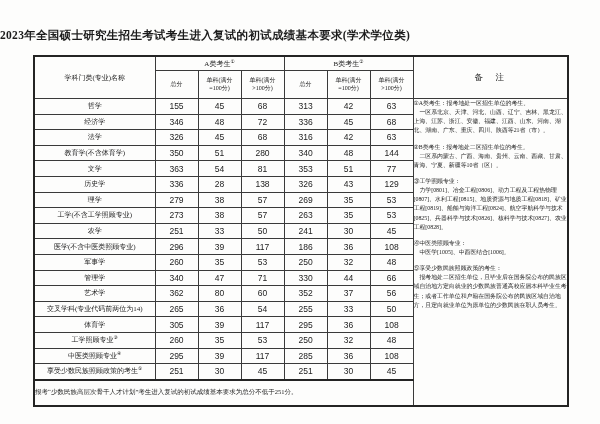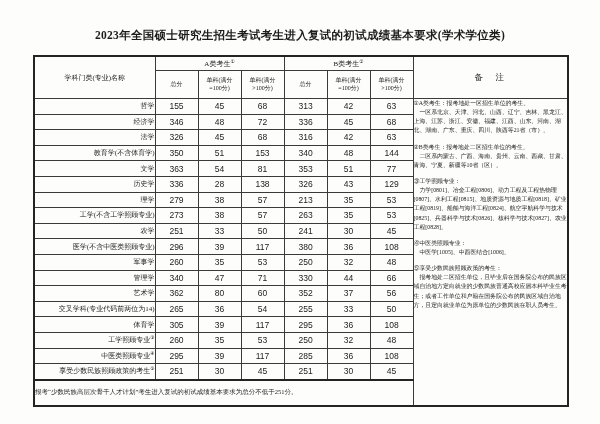--- a/index.html
+++ b/index.html
@@ -10,7 +10,7 @@
   }
   .page-title{
     position:absolute;top:28px;left:0;width:100%;
-    text-align:center;font-size:11.5px;font-weight:bold;letter-spacing:.3px;
+    text-align:left;font-size:11.5px;font-weight:bold;letter-spacing:.3px;
   }
   table.score-table{
     position:absolute;left:33px;top:55px;width:534px;

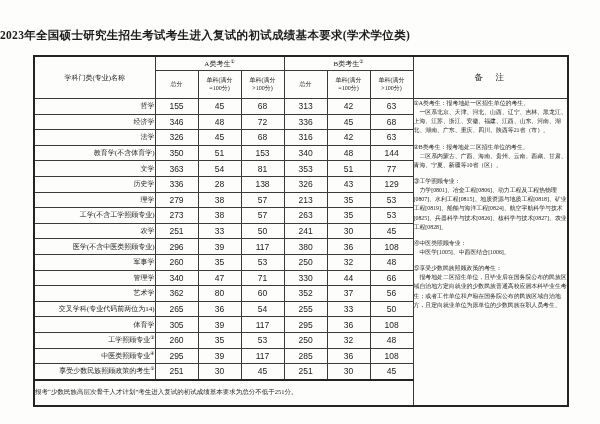--- a/index.html
+++ b/index.html
@@ -27,7 +27,7 @@
   .sub-head span{white-space:pre-line;display:inline-block;}
   .remarks-head{font-size:8.5px;font-weight:bold;letter-spacing:2px;}
   .name-cell{
-    font-size:7px;text-align:right;padding-left:4px;height:14.6px;
+    font-size:7px;text-align:center;padding-left:4px;height:14.6px;
     vertical-align:middle;white-space:nowrap;
   }
   .val-cell{

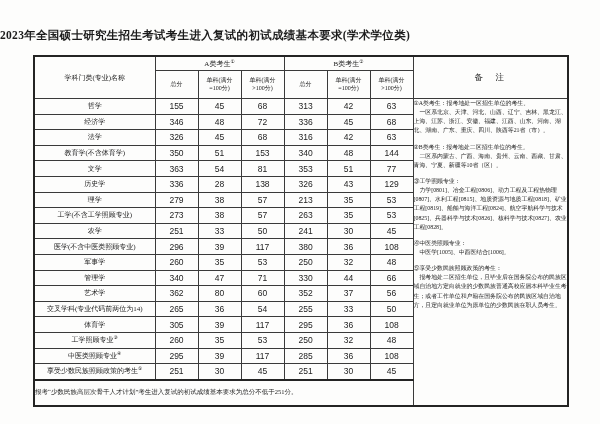--- a/index.html
+++ b/index.html
@@ -137,7 +137,7 @@
         <td class="name-cell">教育学(不含体育学)</td>
         <td class="val-cell">350</td>
         <td class="val-cell">51</td>
-        <td class="val-cell">153</td>
+        <td class="val-cell">280</td>
         <td class="val-cell">340</td>
         <td class="val-cell">48</td>
         <td class="val-cell">144</td>

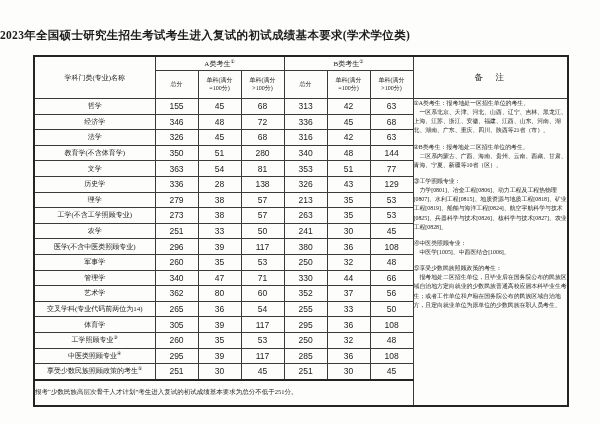--- a/index.html
+++ b/index.html
@@ -165,7 +165,7 @@
         <td class="val-cell">279</td>
         <td class="val-cell">38</td>
         <td class="val-cell">57</td>
-        <td class="val-cell">213</td>
+        <td class="val-cell">269</td>
         <td class="val-cell">35</td>
         <td class="val-cell">53</td>
       </tr>

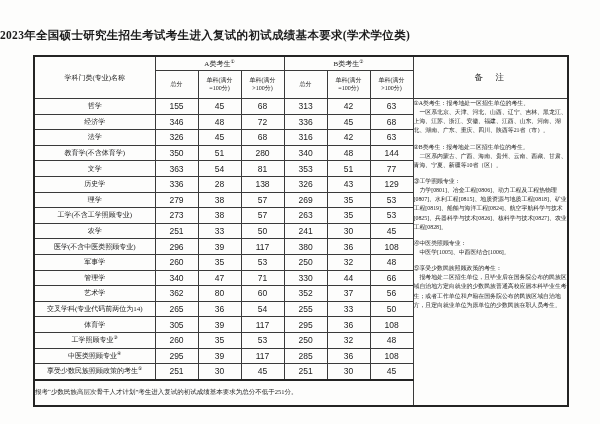--- a/index.html
+++ b/index.html
@@ -192,7 +192,7 @@
         <td class="val-cell">296</td>
         <td class="val-cell">39</td>
         <td class="val-cell">117</td>
-        <td class="val-cell">380</td>
+        <td class="val-cell">186</td>
         <td class="val-cell">36</td>
         <td class="val-cell">108</td>
       </tr>

